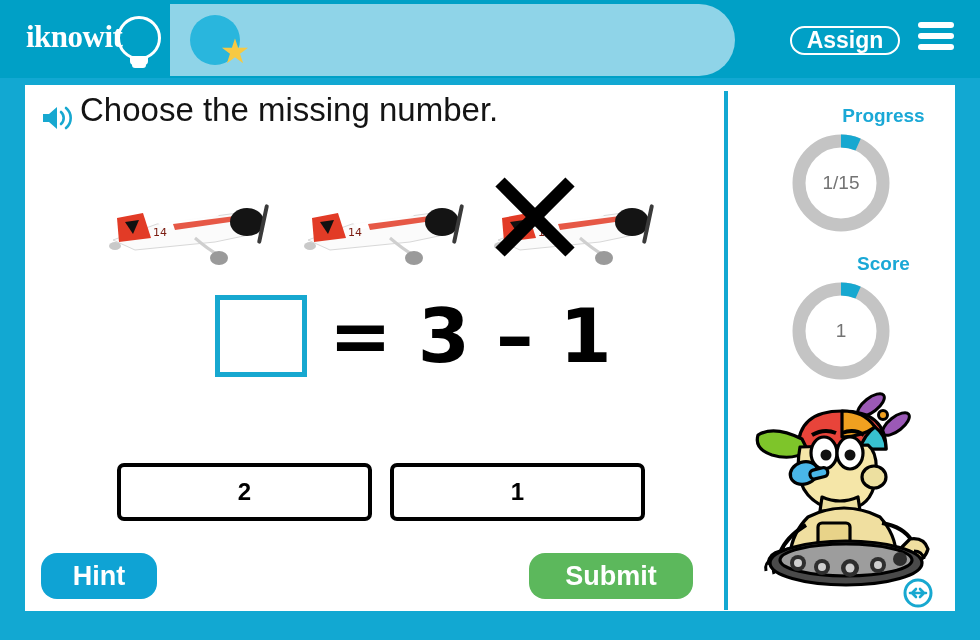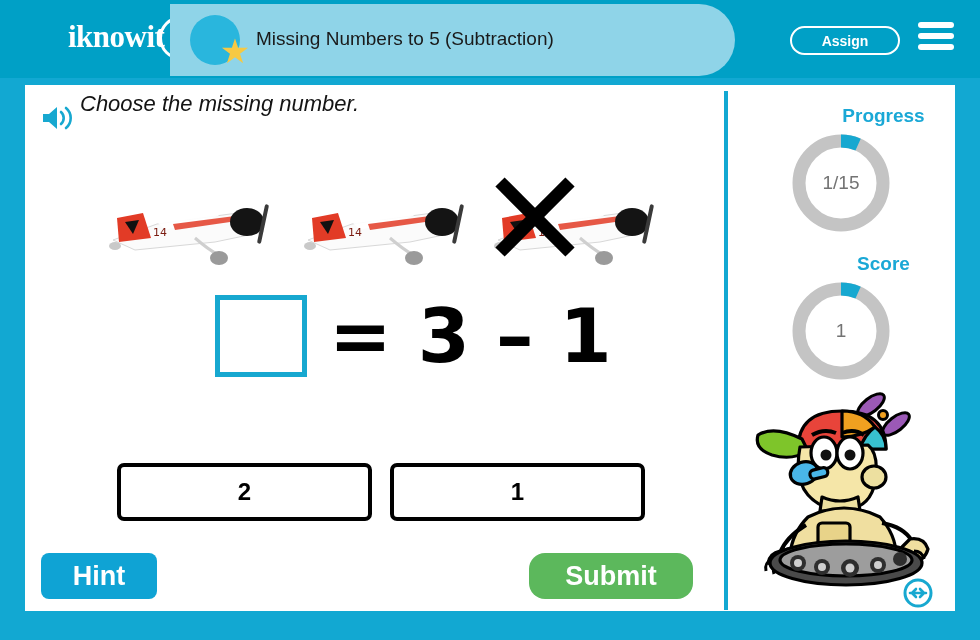--- a/index.html
+++ b/index.html
@@ -14,7 +14,7 @@
 
   
   .header{position:absolute;left:0;top:0;width:980px;height:78px;background:#00a0c6;}
-  .logo{position:absolute;left:22px;top:14px;width:140px;height:52px;margin-left:42px;}
+  .logo{position:absolute;left:22px;top:14px;width:140px;height:52px;}
   .logo-text{
     position:absolute;left:4px;top:5px;
     font-family:"Liberation Serif", serif;

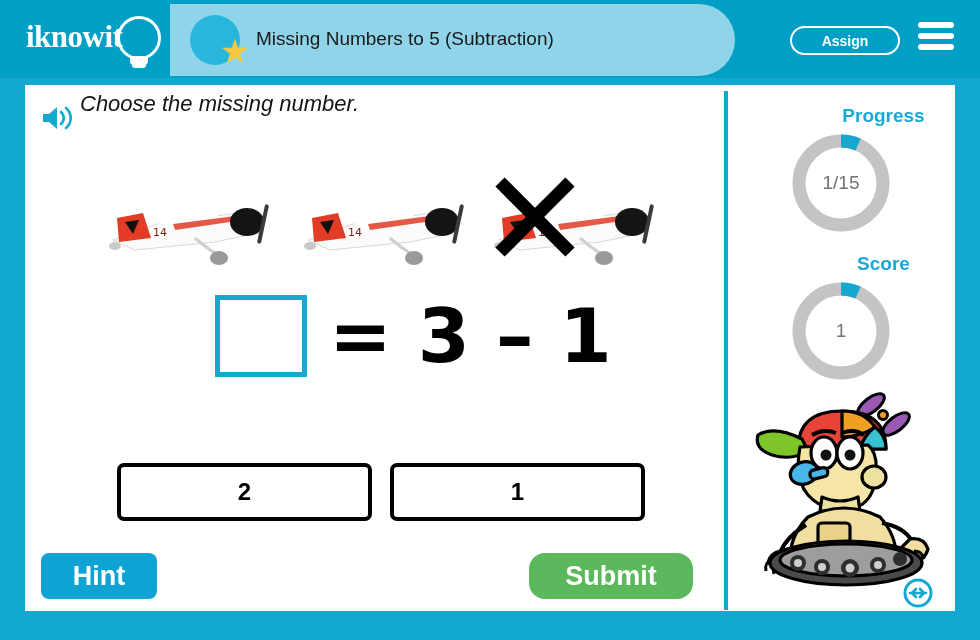--- a/index.html
+++ b/index.html
@@ -137,7 +137,6 @@
       <div class="star-circle">
         <div class="star">★</div>
       </div>
-      <div class="title-text">Missing Numbers to 5 (Subtraction)</div>
     </div>
 
     <div class="assign-btn">Assign</div>

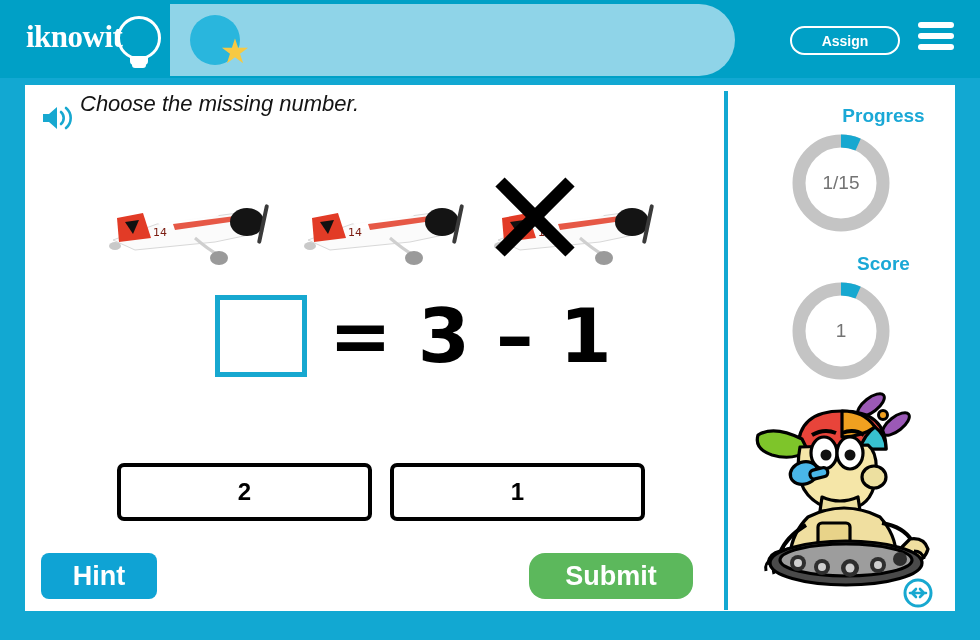--- a/index.html
+++ b/index.html
@@ -42,7 +42,7 @@
   .assign-btn{
     position:absolute;left:790px;top:26px;width:110px;height:29px;
     border:2px solid #ffffff;border-radius:15px;box-sizing:border-box;
-    color:#fff;font-size:14px;font-weight:bold;
+    color:#fff;font-size:23px;font-weight:bold;
     display:flex;align-items:center;justify-content:center;
     background:transparent;cursor:pointer;
   }

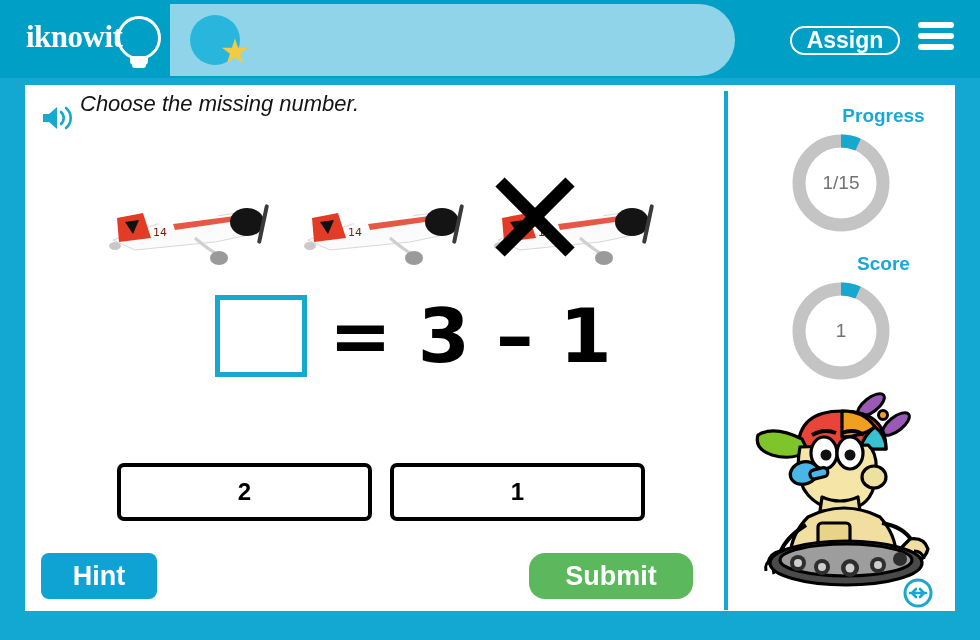--- a/index.html
+++ b/index.html
@@ -59,7 +59,7 @@
   .speaker{position:absolute;left:16px;top:18px;width:34px;height:30px;}
   .instruction{
     position:absolute;left:55px;top:6px;
-    font-size:22px;color:#141414;white-space:nowrap;font-style:italic;
+    font-size:33px;color:#141414;white-space:nowrap;
   }
 
   

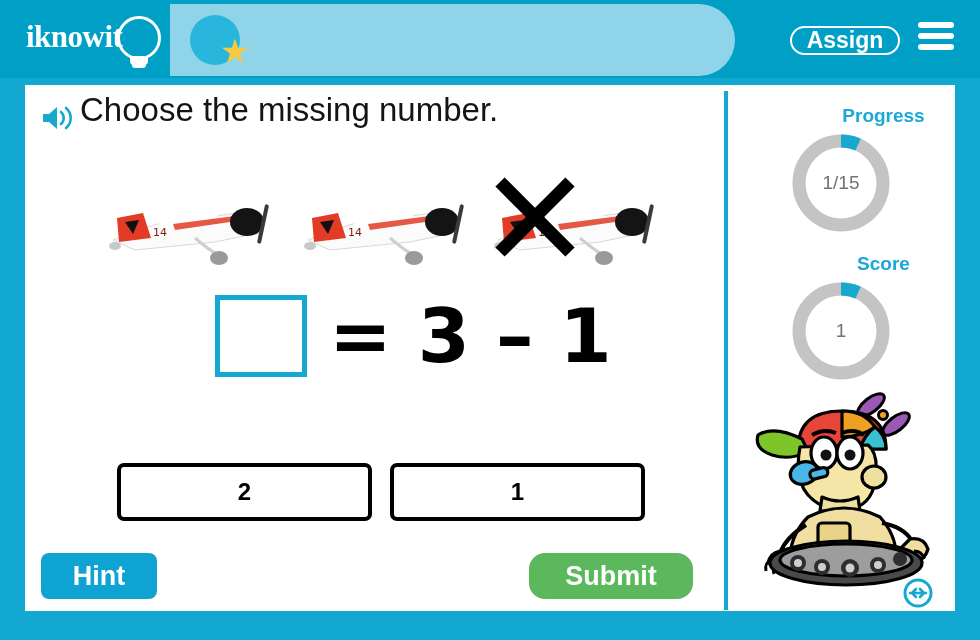--- a/index.html
+++ b/index.html
@@ -92,7 +92,7 @@
   
   .hint-btn{
     position:absolute;left:16px;top:468px;width:116px;height:46px;
-    background:#0fa3d4;border-radius:8px;
+    background:#0fa3d4;border-radius:16px;
     display:flex;align-items:center;justify-content:center;
     color:#fff;font-size:27px;font-weight:bold;cursor:pointer;
   }

